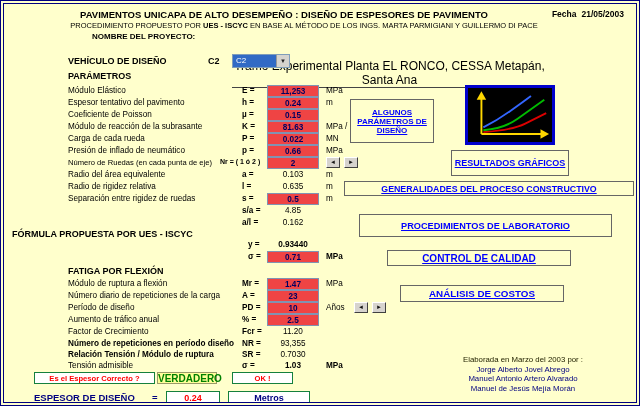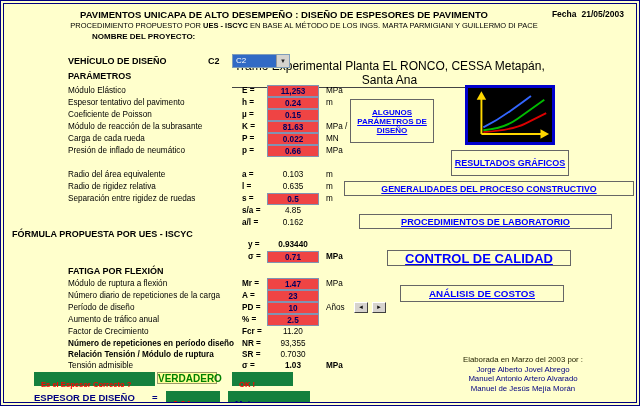--- a/index.html
+++ b/index.html
@@ -140,6 +140,13 @@
         <span class="val cell">0.66</span>
         <span class="unit">MPa</span>
       </div>
+    <div class="prow r-nr" style="top:72px">
+        <span class="lab">Número de Ruedas (en cada punta de eje)</span>
+        <span class="sym">Nr = ( 1 ó 2 )</span>
+        <span class="val cell">2</span>
+        <span class="spin" style="left:322px">◄</span>
+        <span class="spin" style="left:340px">►</span>
+      </div>
     <div class="prow" style="top:84px">
         <span class="lab">Radio del área equivalente</span>
         <span class="sym">a =</span>

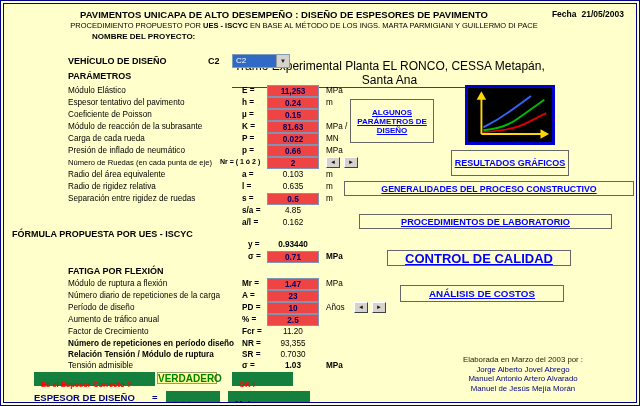--- a/index.html
+++ b/index.html
@@ -71,7 +71,7 @@
   .chart-btn svg { width:100%; height:100%; display:block; }
   .btn-resultados { top:146px; left:447px; width:118px; height:26px; font-size:9px; padding:1px; }
   .btn-generalidades { top:177px; left:340px; width:290px; height:15px; font-size:8.8px; white-space:nowrap; }
-  .btn-procedimientos { top:210px; left:355px; width:253px; height:15px; font-size:9.2px; white-space:nowrap; }
+  .btn-procedimientos { top:210px; left:355px; width:253px; height:23px; font-size:9.2px; white-space:nowrap; }
   .btn-control { top:246px; left:383px; width:184px; height:16px; font-size:13px; white-space:nowrap; }
   .btn-analisis { top:281px; left:396px; width:164px; height:17px; font-size:9.8px; white-space:nowrap; }
 

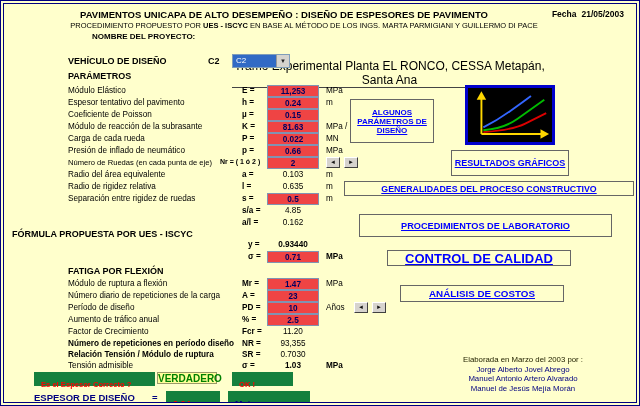--- a/index.html
+++ b/index.html
@@ -72,7 +72,7 @@
   .btn-resultados { top:146px; left:447px; width:118px; height:26px; font-size:9px; padding:1px; }
   .btn-generalidades { top:177px; left:340px; width:290px; height:15px; font-size:8.8px; white-space:nowrap; }
   .btn-procedimientos { top:210px; left:355px; width:253px; height:23px; font-size:9.2px; white-space:nowrap; }
-  .btn-control { top:246px; left:383px; width:184px; height:16px; font-size:13px; white-space:nowrap; }
+  .btn-control { top:246px; left:383px; width:184px; height:16px; font-size:10px; white-space:nowrap; }
   .btn-analisis { top:281px; left:396px; width:164px; height:17px; font-size:9.8px; white-space:nowrap; }
 
   .credits { top:351px; left:410px; width:218px; text-align:center; font-size:7.8px;

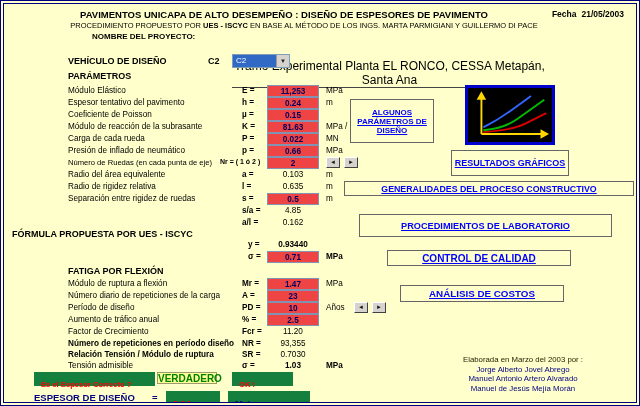--- a/index.html
+++ b/index.html
@@ -47,7 +47,7 @@
   .r-nr .sym { left:216px; font-size:7px; }
 
   
-  .cyan-cell { background:#bef264; border:7px solid #15803d; }
+  .cyan-cell { background:#ffffff; border:1px solid #15803d; text-align:center; }
   .check-q { top:368px; left:30px; width:121px; height:12px; font-size:7.6px; font-weight:bold;
              color:#FF0000; line-height:11px; }
   .check-a { top:368px; left:153px; width:60px; height:12px; font-size:10px; font-weight:bold;

